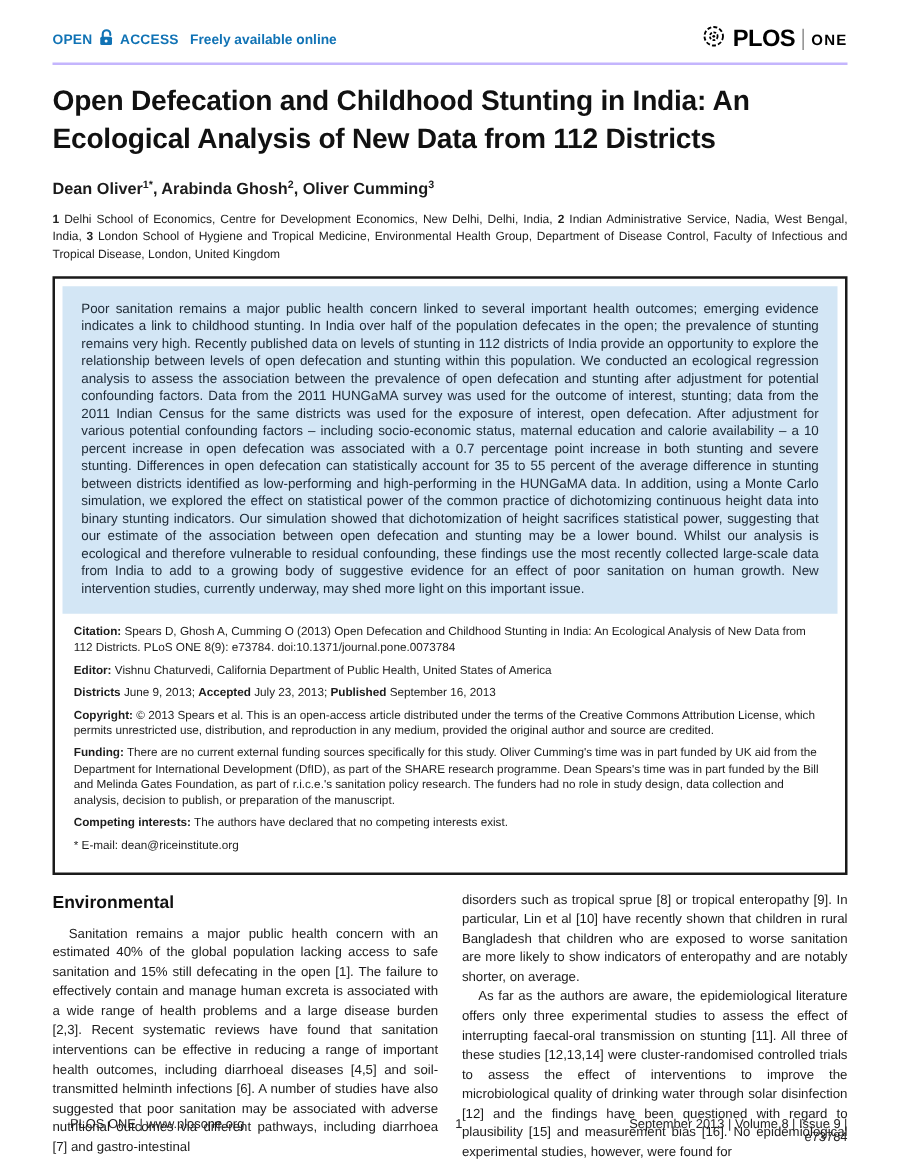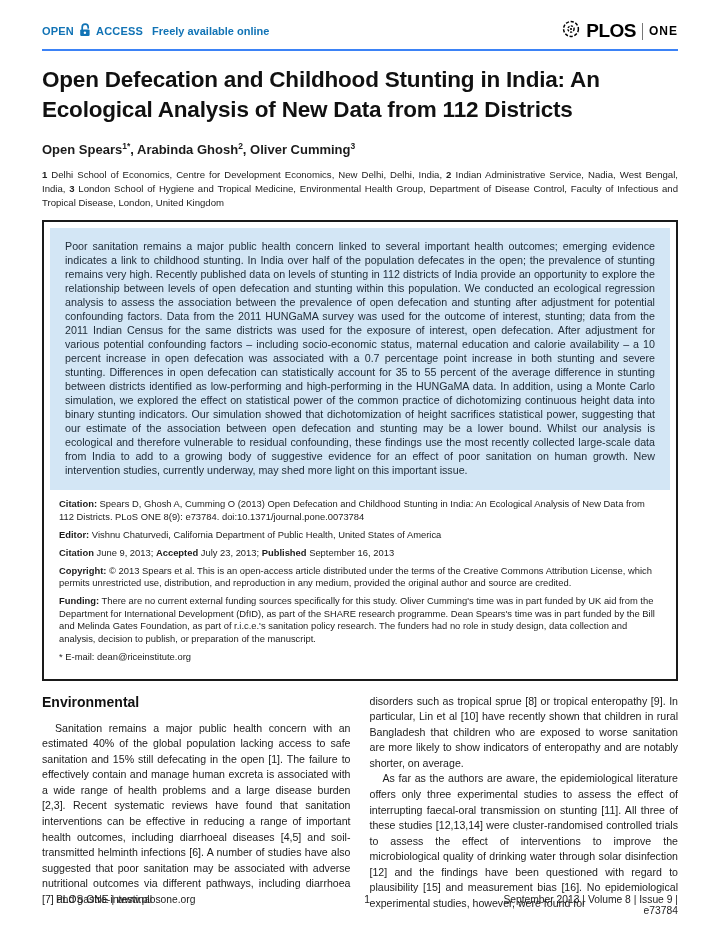--- a/index.html
+++ b/index.html
@@ -12,7 +12,7 @@
   }
   
   .masthead { display:flex; justify-content:space-between; align-items:center;
-    border-bottom:2px solid #3b82f6; padding-bottom:7px; }
+    border-bottom:2px solid #c4b5fd; padding-bottom:7px; }
   .oa-left { display:flex; align-items:center; gap:5px; color:#1173B5; font-weight:bold; font-size:11px; }
   .oa-left .oa-word { letter-spacing:.2px; }
   .oa-left .freely { margin-left:4px; }

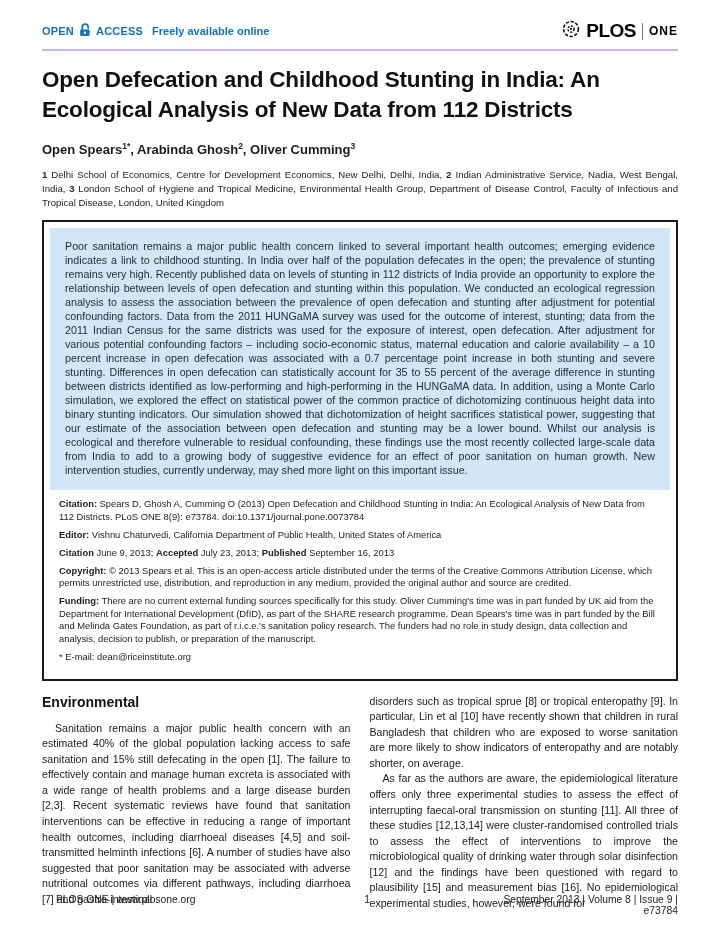--- a/index.html
+++ b/index.html
@@ -83,7 +83,7 @@
   <h1 class="title">Open Defecation and Childhood Stunting in India: An Ecological Analysis of New Data from 112 Districts</h1>
 
   <div class="authors">
-    <span>Open Spears</span><sup>1*</sup><span>, </span><span>Arabinda Ghosh</span><sup>2</sup><span>, </span><span>Oliver Cumming</span><sup>3</sup>
+    <span>Dean Oliver</span><sup>1*</sup><span>, </span><span>Arabinda Ghosh</span><sup>2</sup><span>, </span><span>Oliver Cumming</span><sup>3</sup>
   </div>
 
   <div class="affiliations">

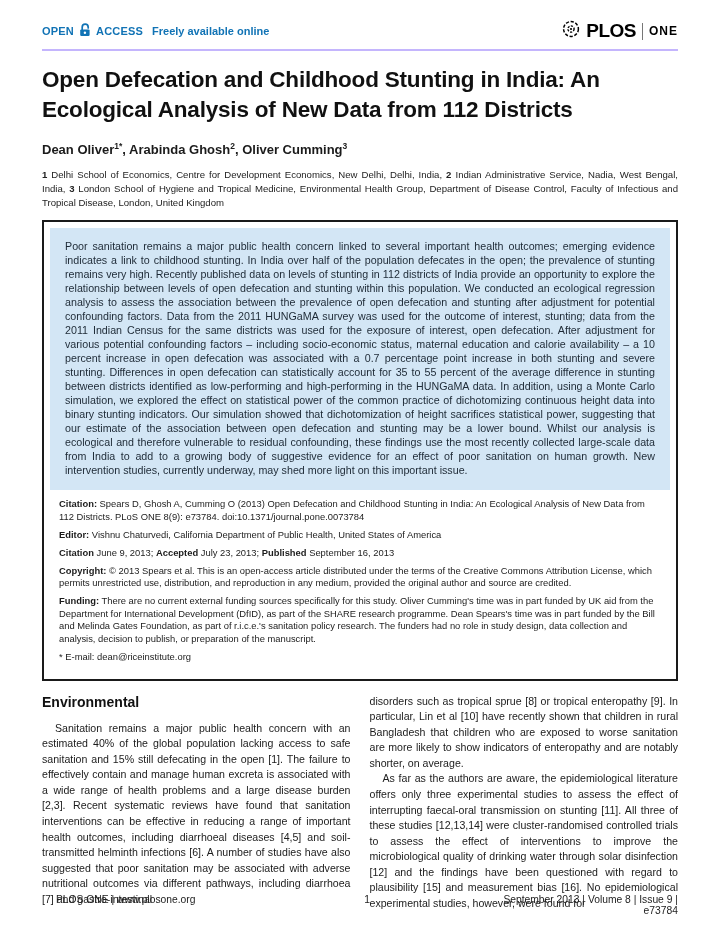--- a/index.html
+++ b/index.html
@@ -97,7 +97,7 @@
     <div class="meta-rows">
       <p><b>Citation:</b><span> Spears D, Ghosh A, Cumming O (2013) Open Defecation and Childhood Stunting in India: An Ecological Analysis of New Data from 112 Districts. PLoS ONE 8(9): e73784. doi:10.1371/journal.pone.0073784</span></p>
       <p><b>Editor:</b><span> Vishnu Chaturvedi, California Department of Public Health, United States of America</span></p>
-      <p><b>Citation</b><span> June 9, 2013; </span><b>Accepted</b><span> July 23, 2013; </span><b>Published</b><span> September 16, 2013</span></p>
+      <p><b>Districts</b><span> June 9, 2013; </span><b>Accepted</b><span> July 23, 2013; </span><b>Published</b><span> September 16, 2013</span></p>
       <p><b>Copyright:</b><span> © 2013 Spears et al. This is an open-access article distributed under the terms of the Creative Commons Attribution License, which permits unrestricted use, distribution, and reproduction in any medium, provided the original author and source are credited.</span></p>
       <p><b>Funding:</b><span> There are no current external funding sources specifically for this study. Oliver Cumming's time was in part funded by UK aid from the Department for International Development (DfID), as part of the SHARE research programme. Dean Spears's time was in part funded by the Bill and Melinda Gates Foundation, as part of r.i.c.e.'s sanitation policy research. The funders had no role in study design, data collection and analysis, decision to publish, or preparation of the manuscript.</span></p>
       <p><span>* E-mail: dean@riceinstitute.org</span></p>

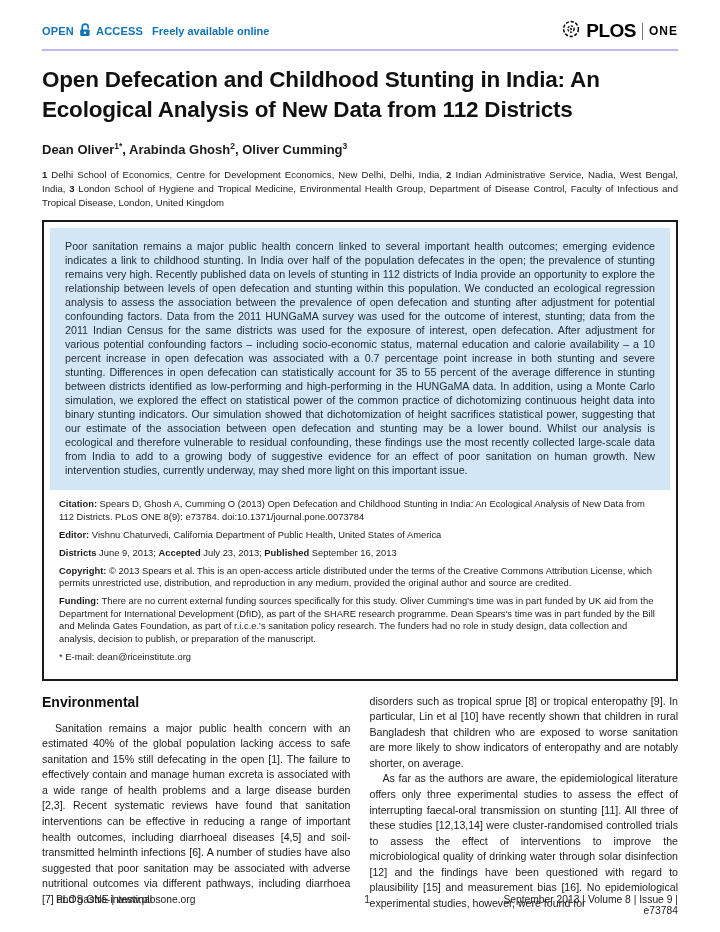--- a/index.html
+++ b/index.html
@@ -100,6 +100,7 @@
       <p><b>Districts</b><span> June 9, 2013; </span><b>Accepted</b><span> July 23, 2013; </span><b>Published</b><span> September 16, 2013</span></p>
       <p><b>Copyright:</b><span> © 2013 Spears et al. This is an open-access article distributed under the terms of the Creative Commons Attribution License, which permits unrestricted use, distribution, and reproduction in any medium, provided the original author and source are credited.</span></p>
       <p><b>Funding:</b><span> There are no current external funding sources specifically for this study. Oliver Cumming's time was in part funded by UK aid from the Department for International Development (DfID), as part of the SHARE research programme. Dean Spears's time was in part funded by the Bill and Melinda Gates Foundation, as part of r.i.c.e.'s sanitation policy research. The funders had no role in study design, data collection and analysis, decision to publish, or preparation of the manuscript.</span></p>
+      <p><b>Competing interests:</b><span> The authors have declared that no competing interests exist.</span></p>
       <p><span>* E-mail: dean@riceinstitute.org</span></p>
     </div>
   </div>

